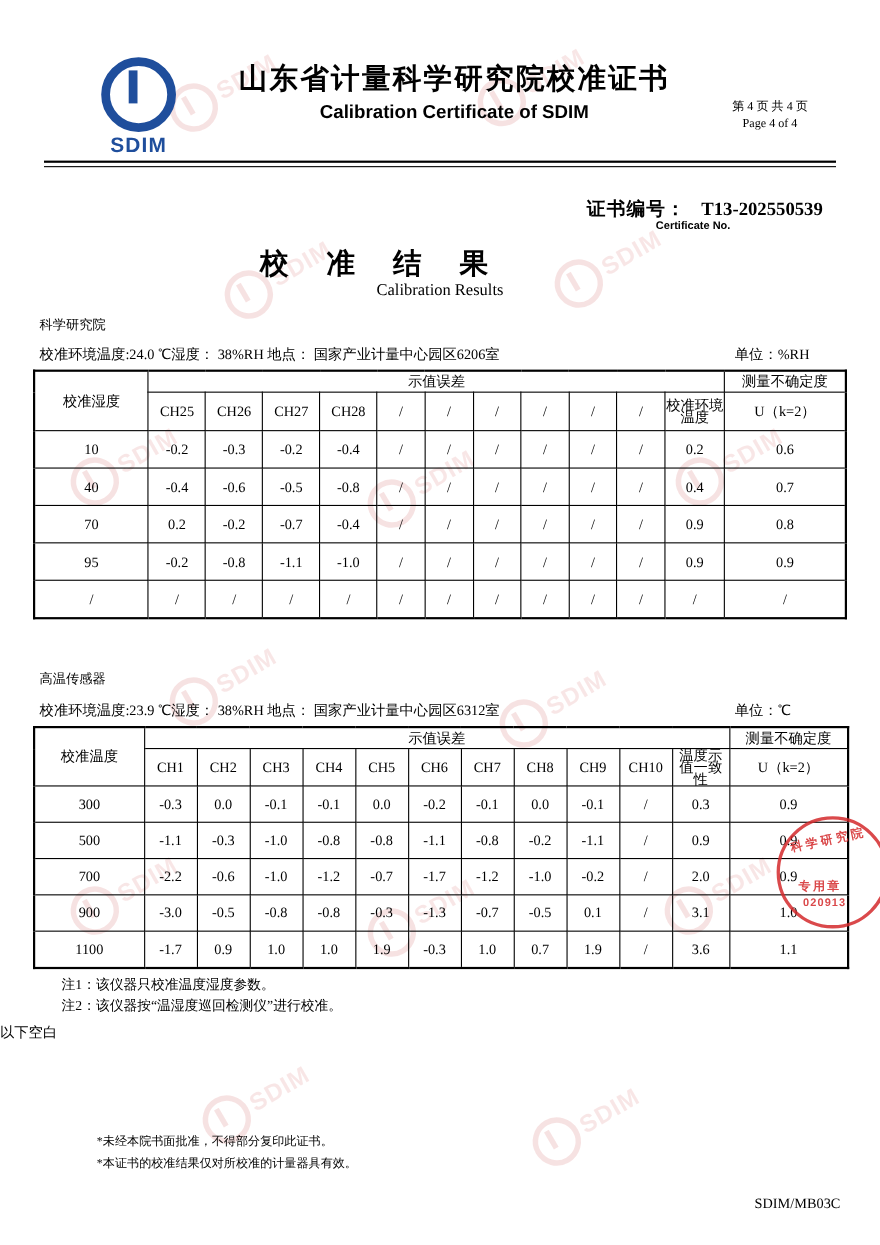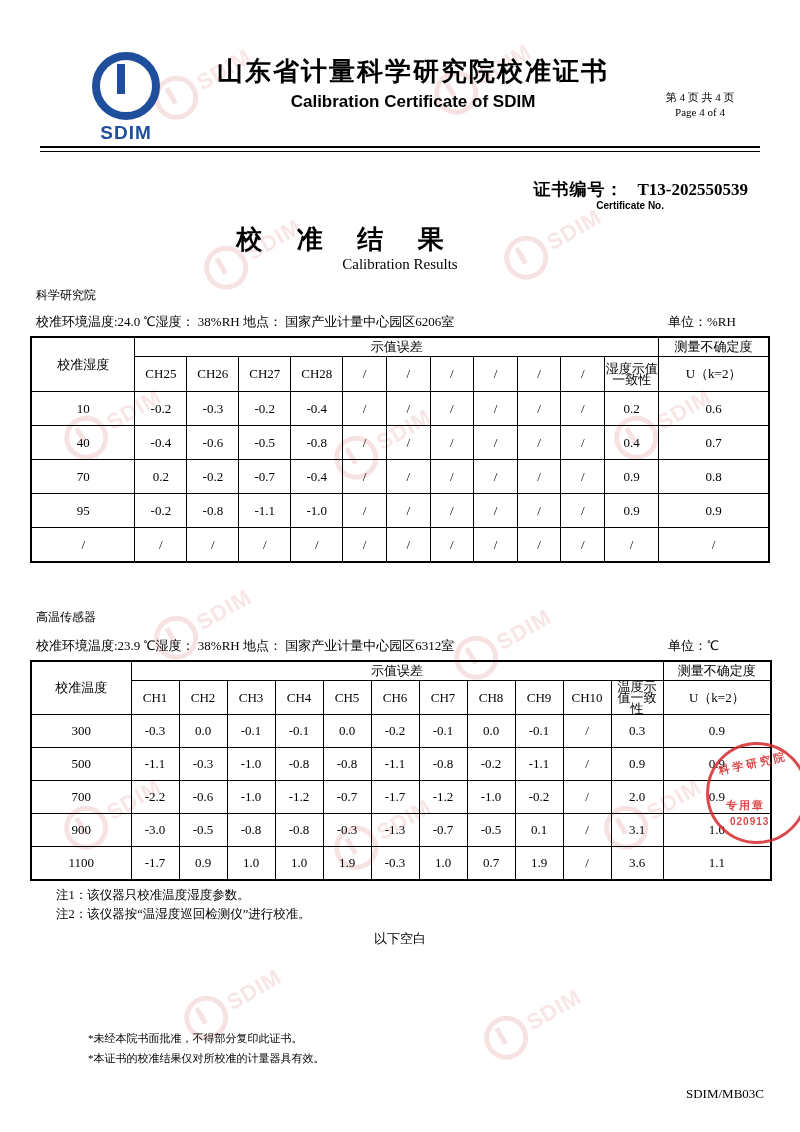--- a/index.html
+++ b/index.html
@@ -373,7 +373,7 @@
             <td class="chname" style="height:34px">/</td>
             <td class="chname" style="height:34px">/</td>
             <td class="chname" style="height:34px">/</td>
-            <td class="small-head">湿度示值一致性</td>
+            <td class="small-head">校准环境温度</td>
             <td class="u-head outer-r">U（k=2）</td>
           </tr>
           <tr>

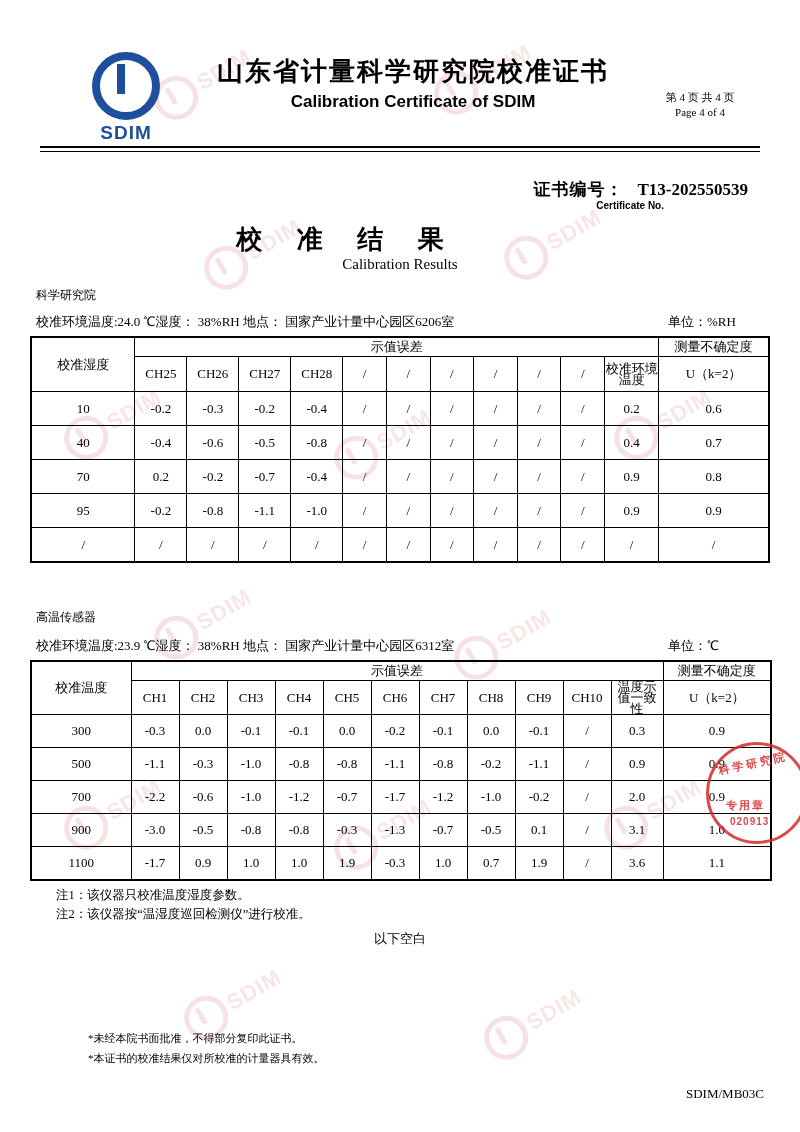--- a/index.html
+++ b/index.html
@@ -227,7 +227,6 @@
   .blank-note {
     position: absolute;
     width: 800px;
-    text-align: center;
     font-size: 13px;
   }
   .footnotes {

